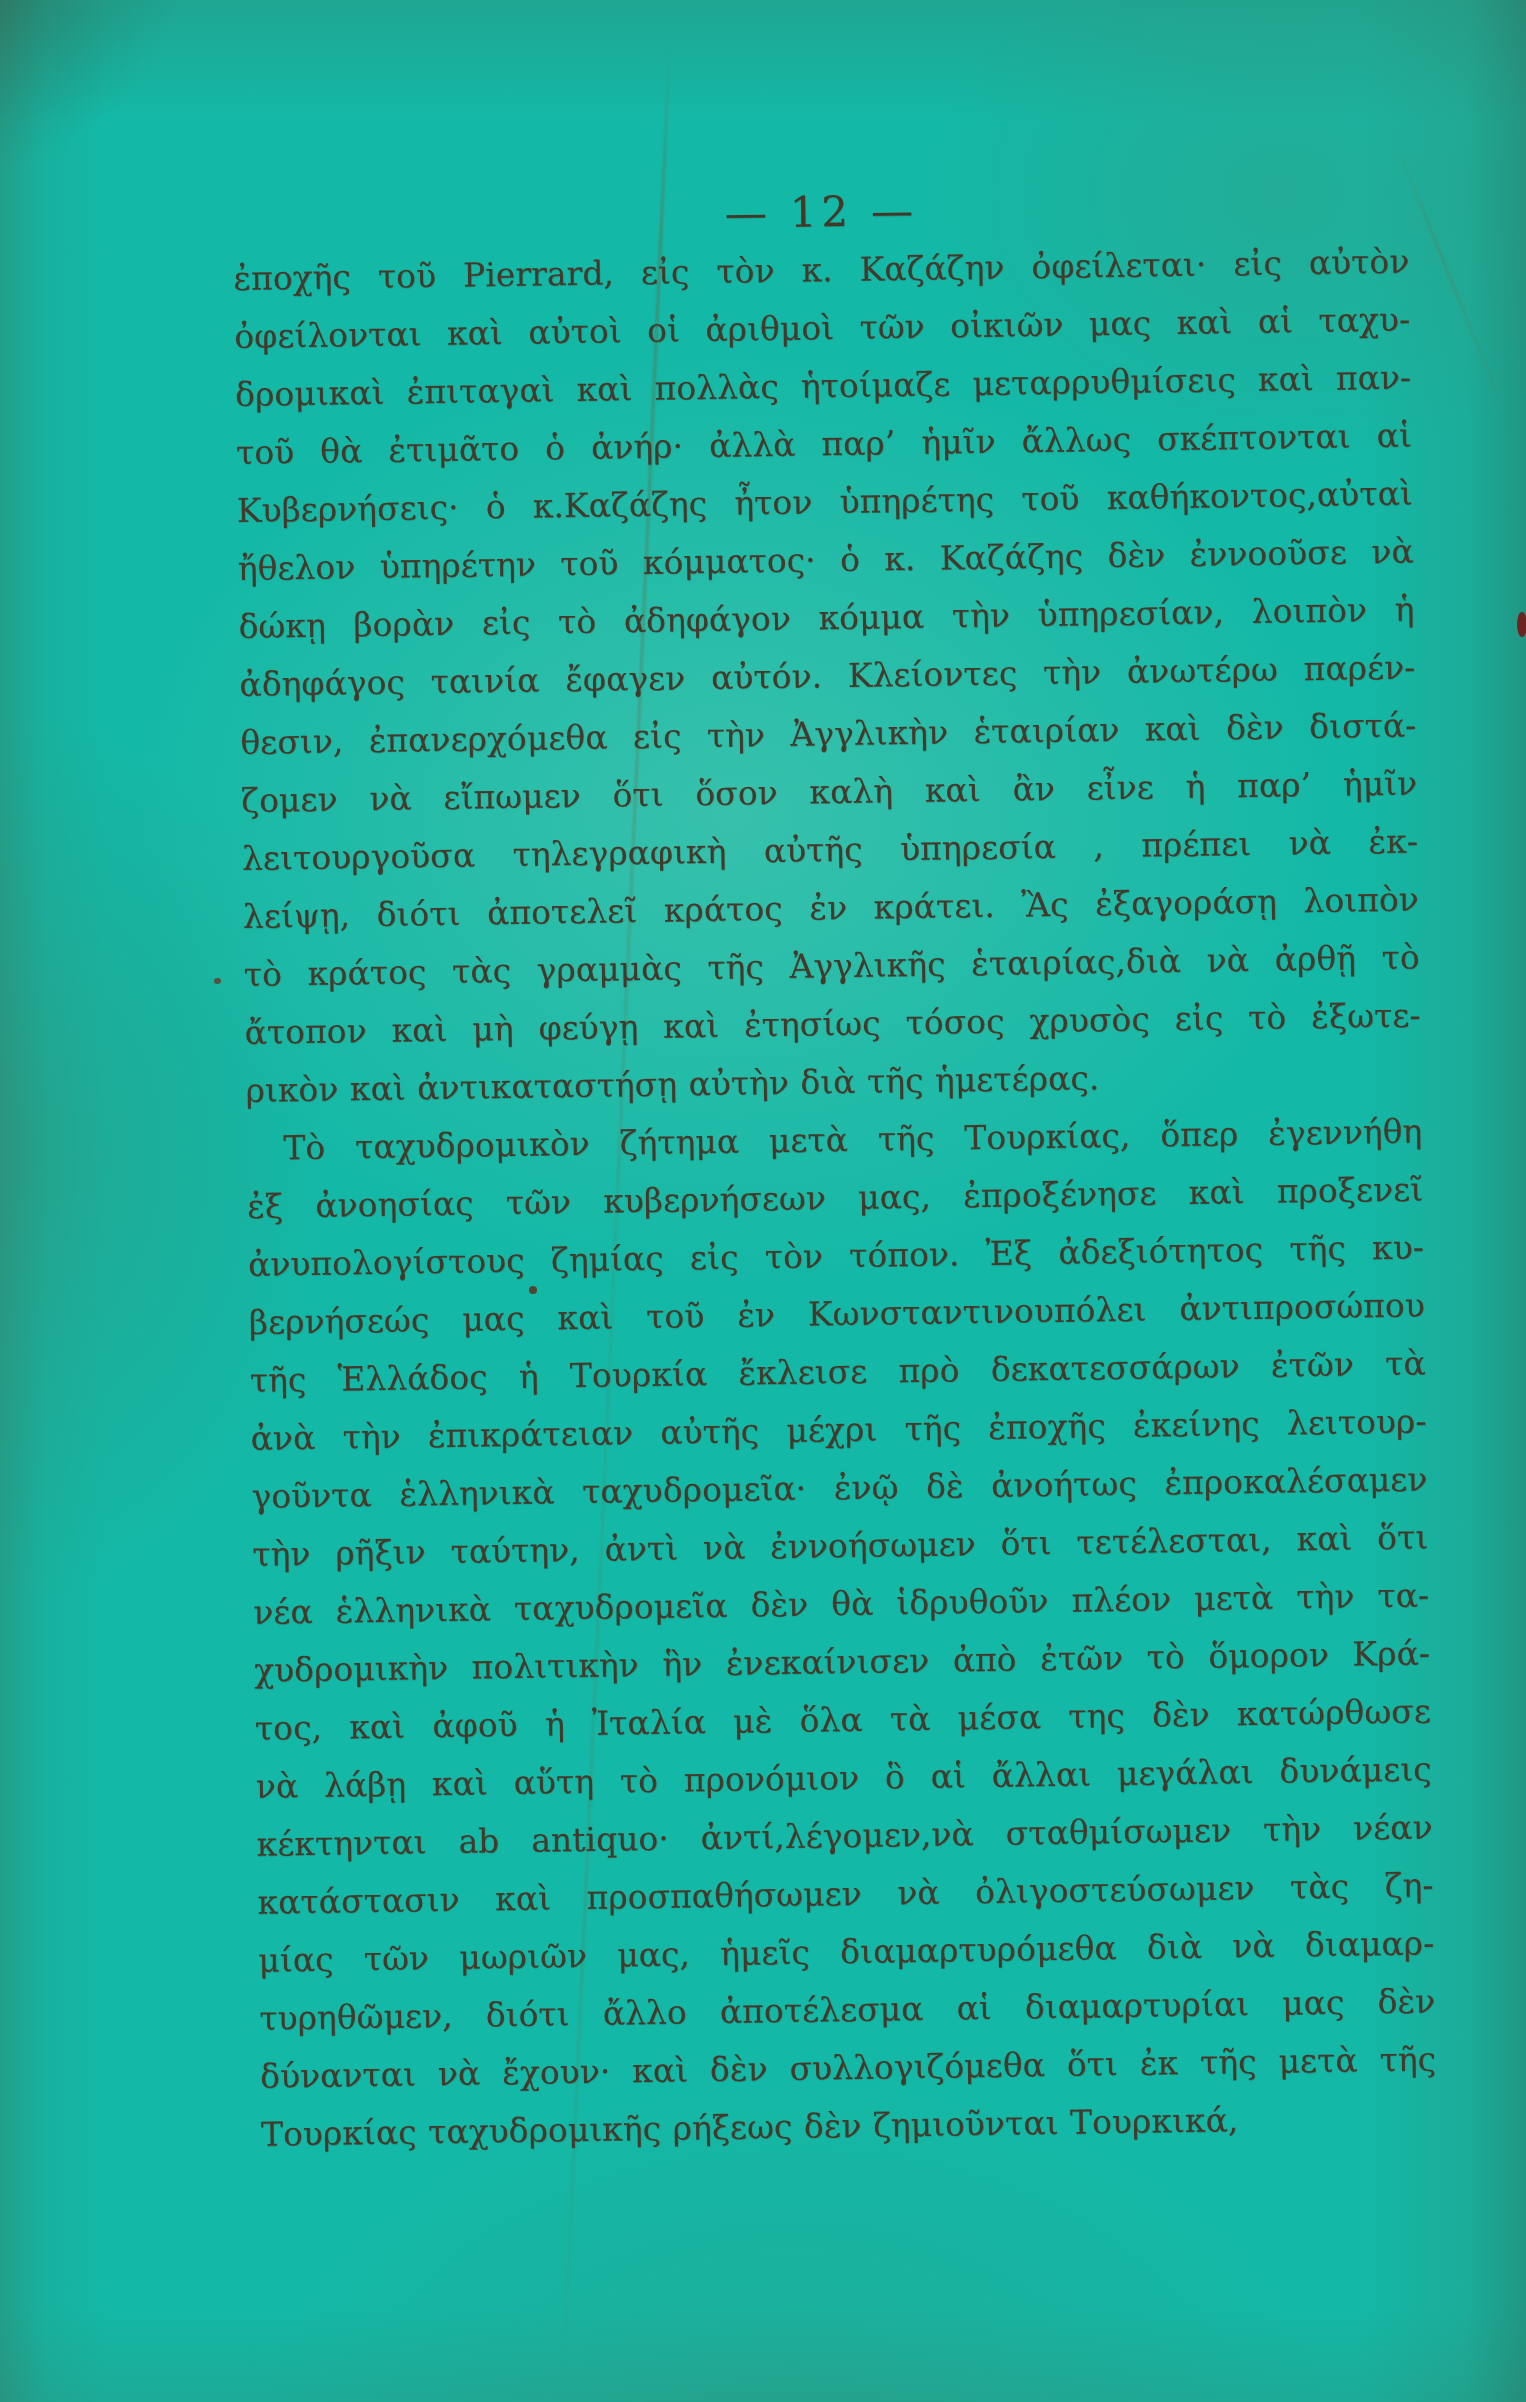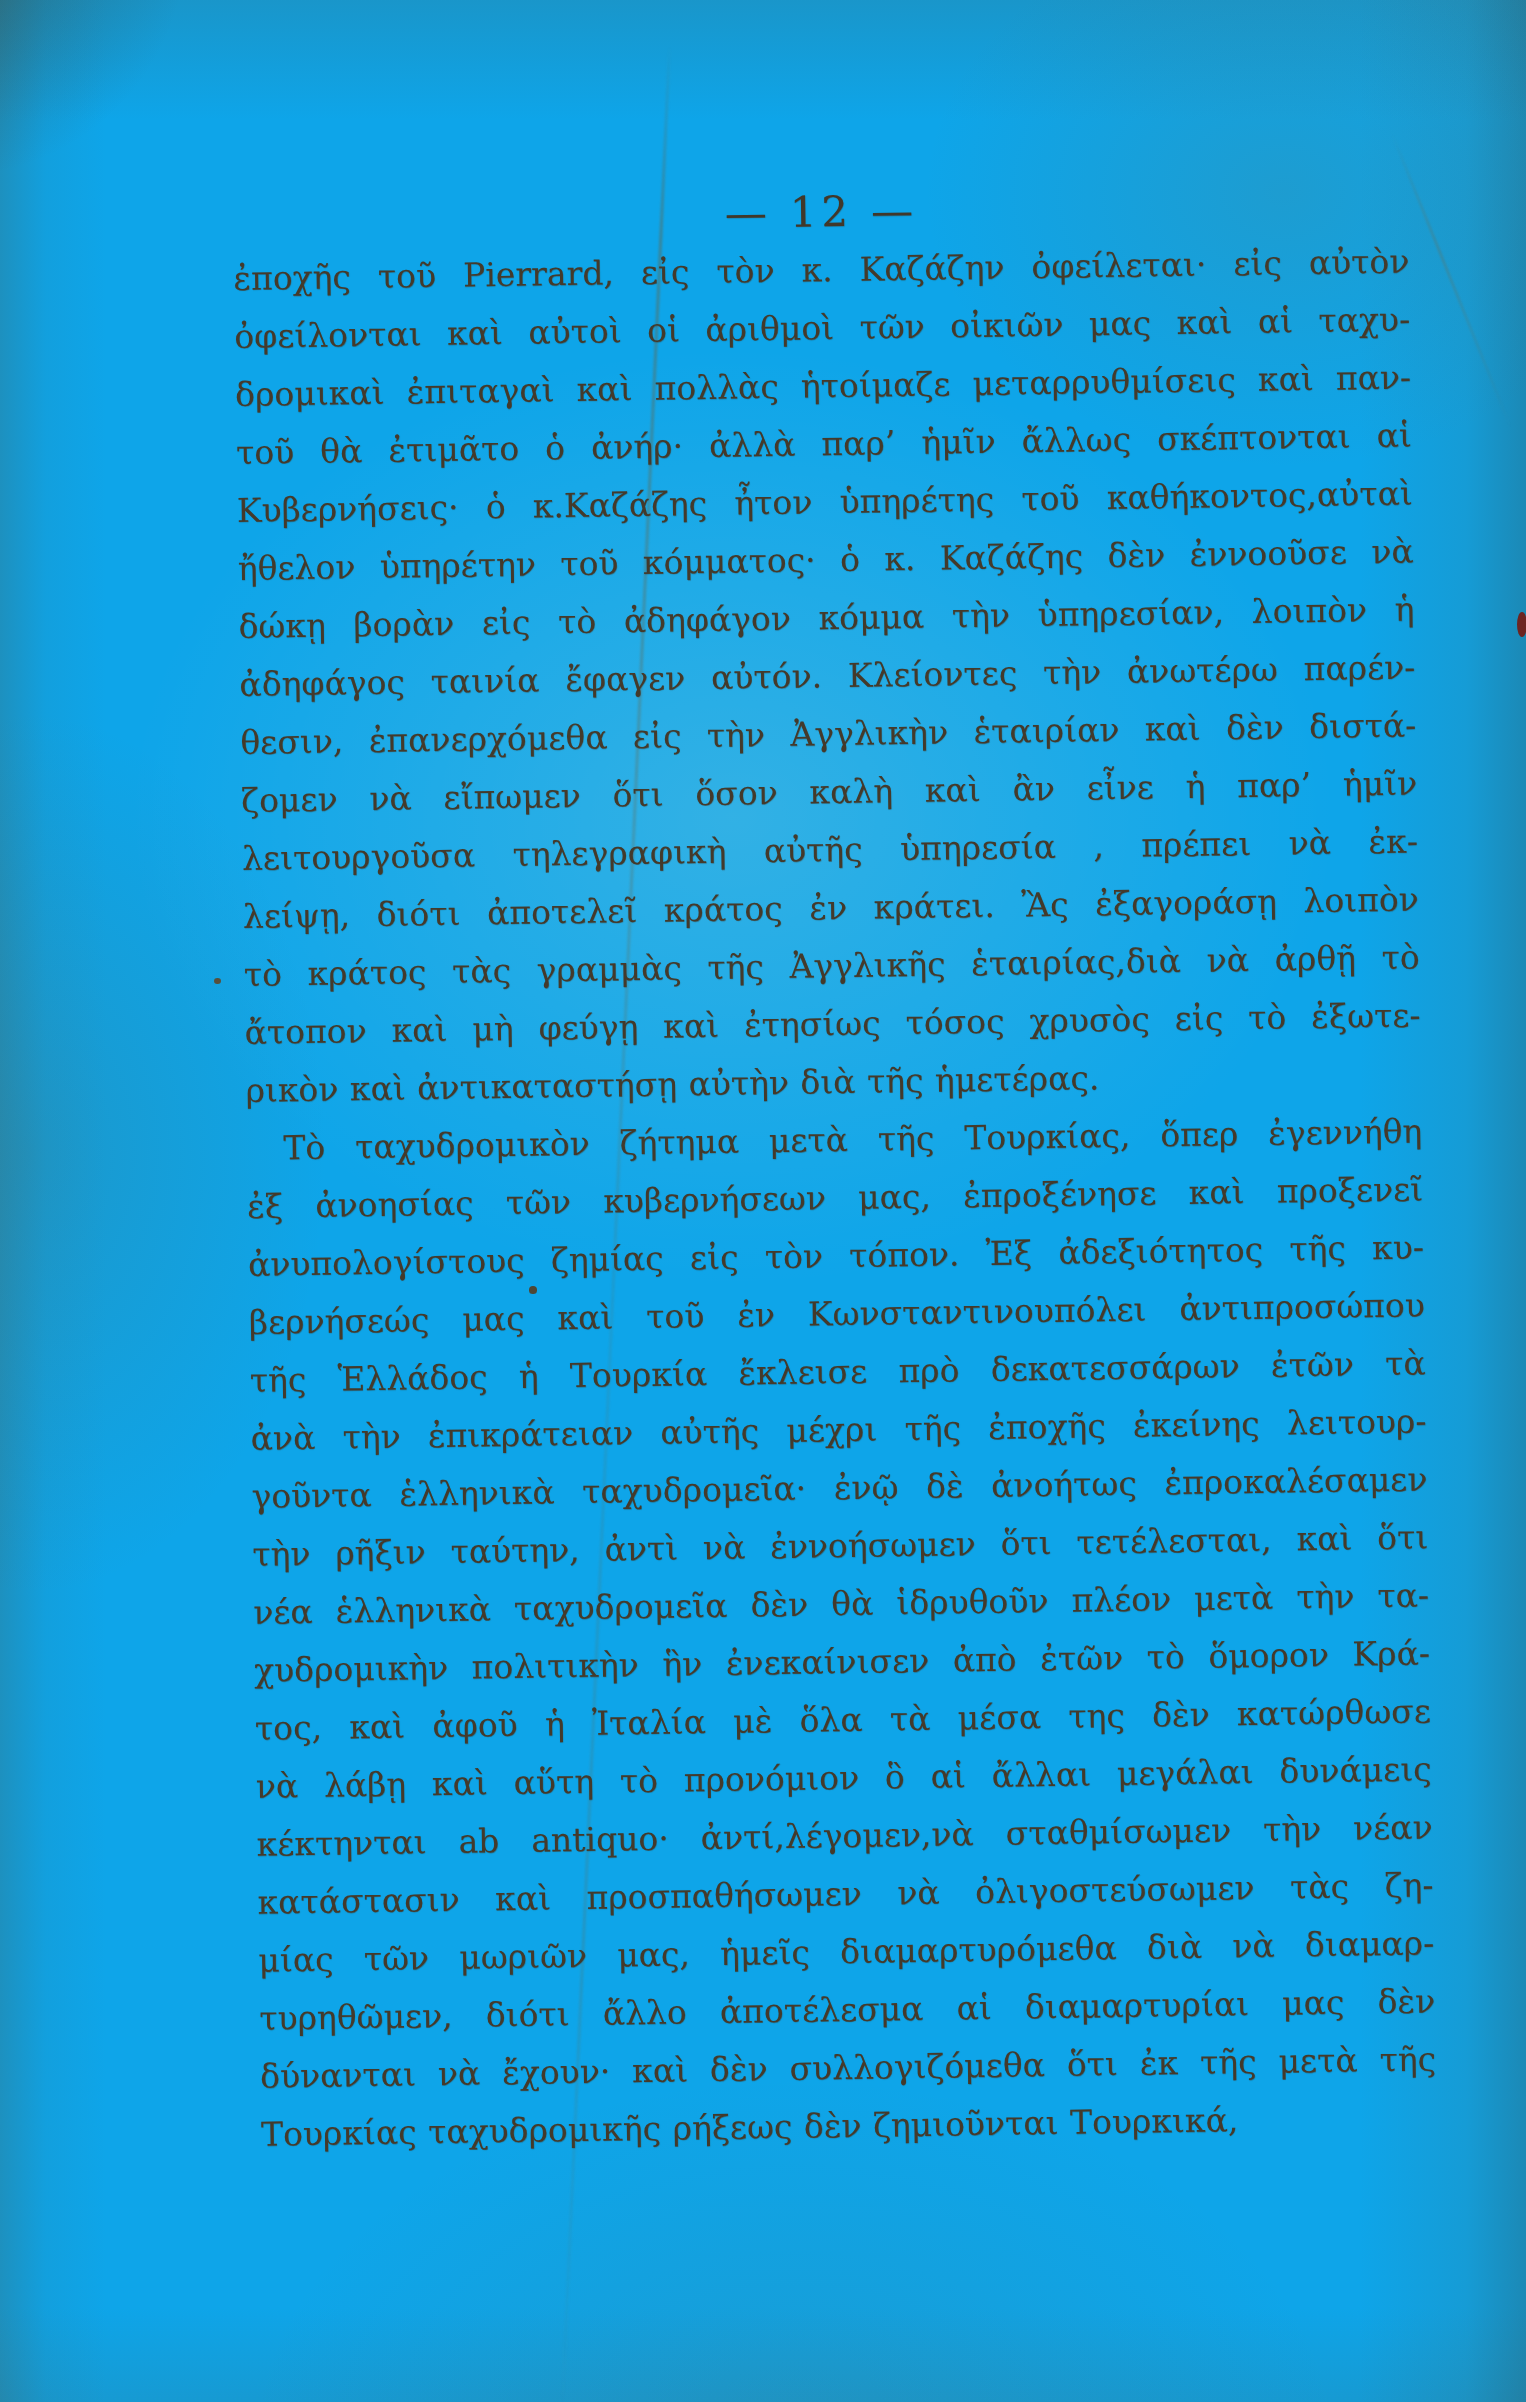--- a/index.html
+++ b/index.html
@@ -8,7 +8,7 @@
     position: relative;
     width: 1527px;
     height: 2403px;
-    background-color: #0ea5e9;
+    background-color: #14b8a6;
     overflow: hidden;
     font-family: "DejaVu Serif", serif;
   }

